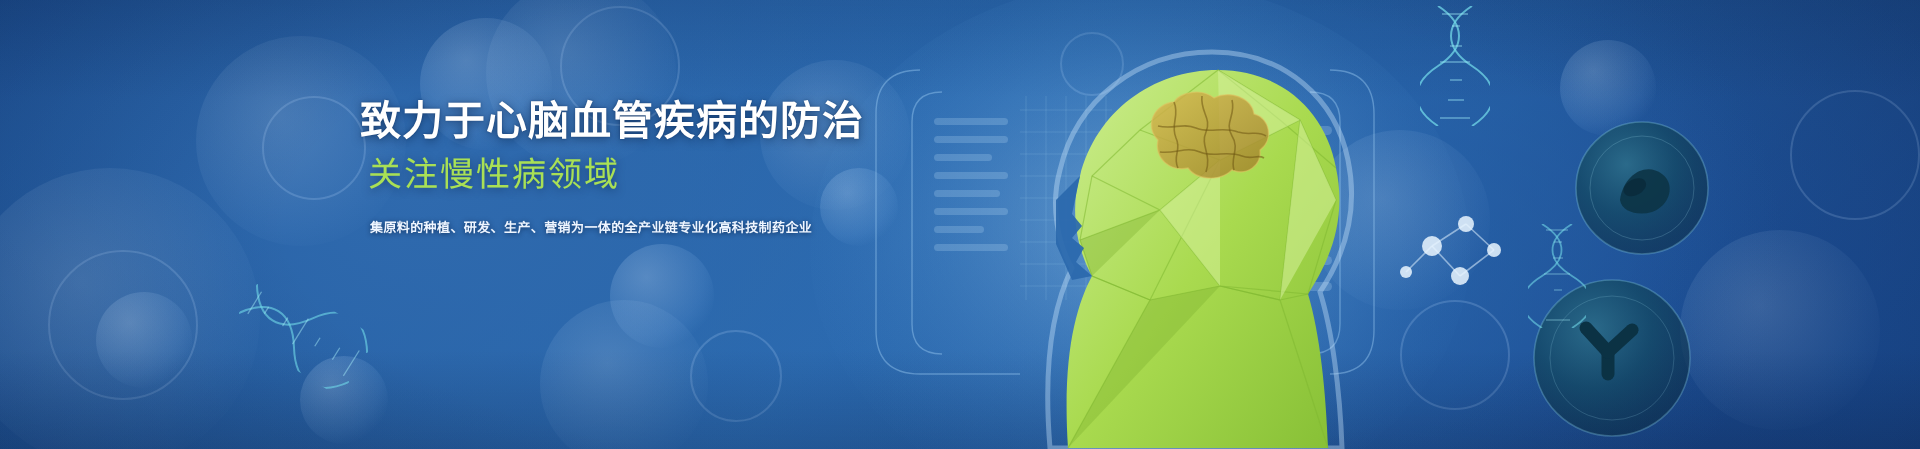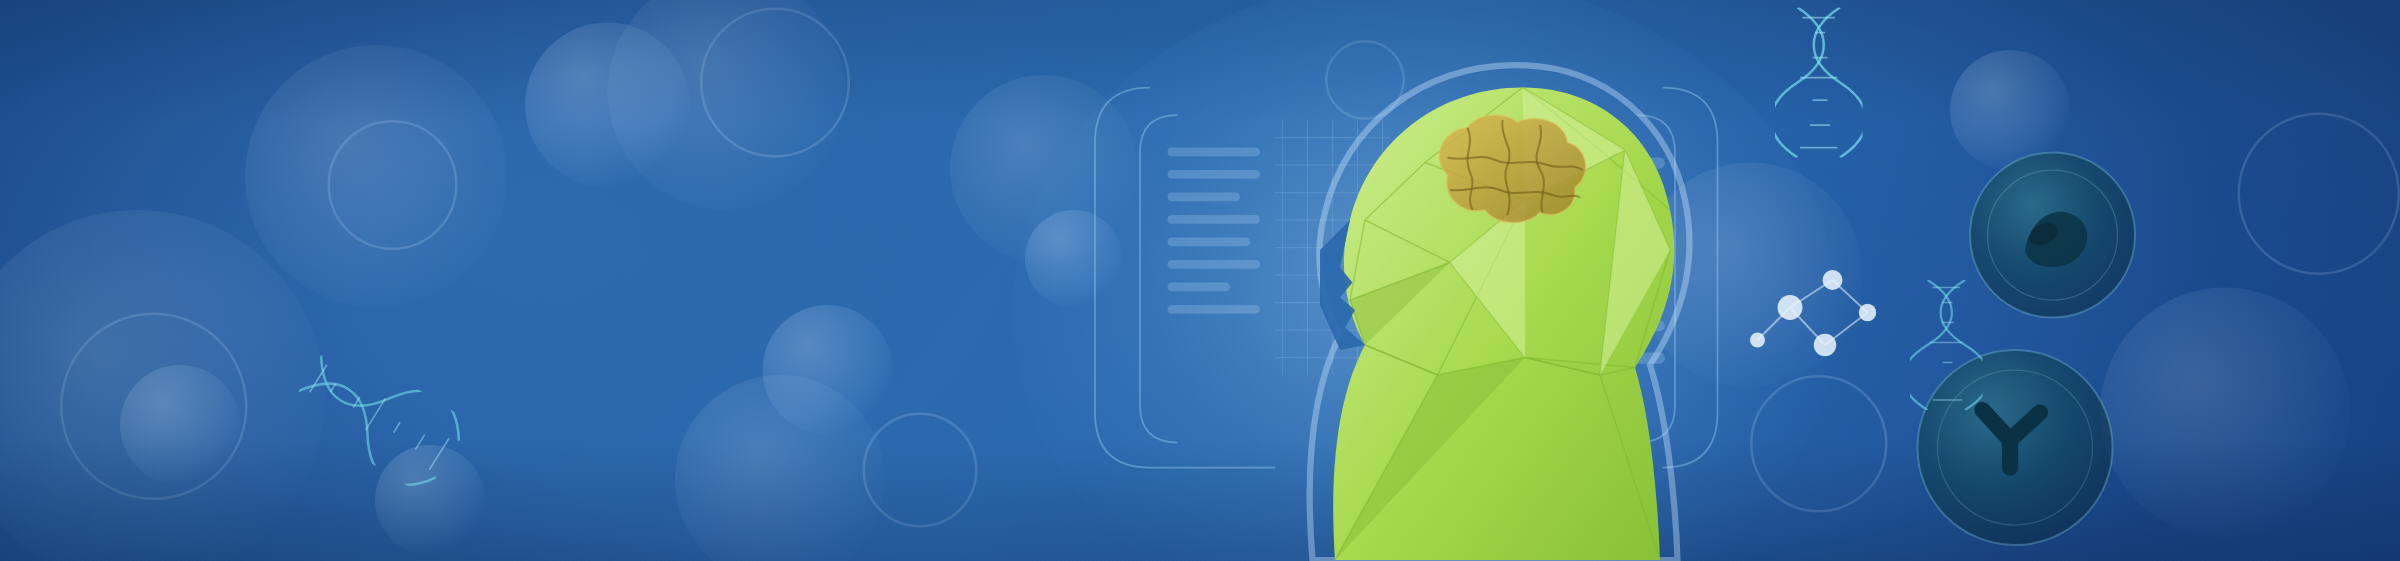--- a/index.html
+++ b/index.html
@@ -290,6 +290,13 @@
     </svg>
   </div>
 
+  <div class="copy">
+    <h1 class="headline">
+      <span>致力于</span><span class="hl-em">心脑血管疾病</span><span>的防治</span>
+    </h1>
+    <div class="subhead">关注慢性病领域</div>
+    <div class="caption">集原料的种植、研发、生产、营销为一体的全产业链专业化高科技制药企业</div>
+  </div>
 
   <div class="vignette"></div>
 </div>

